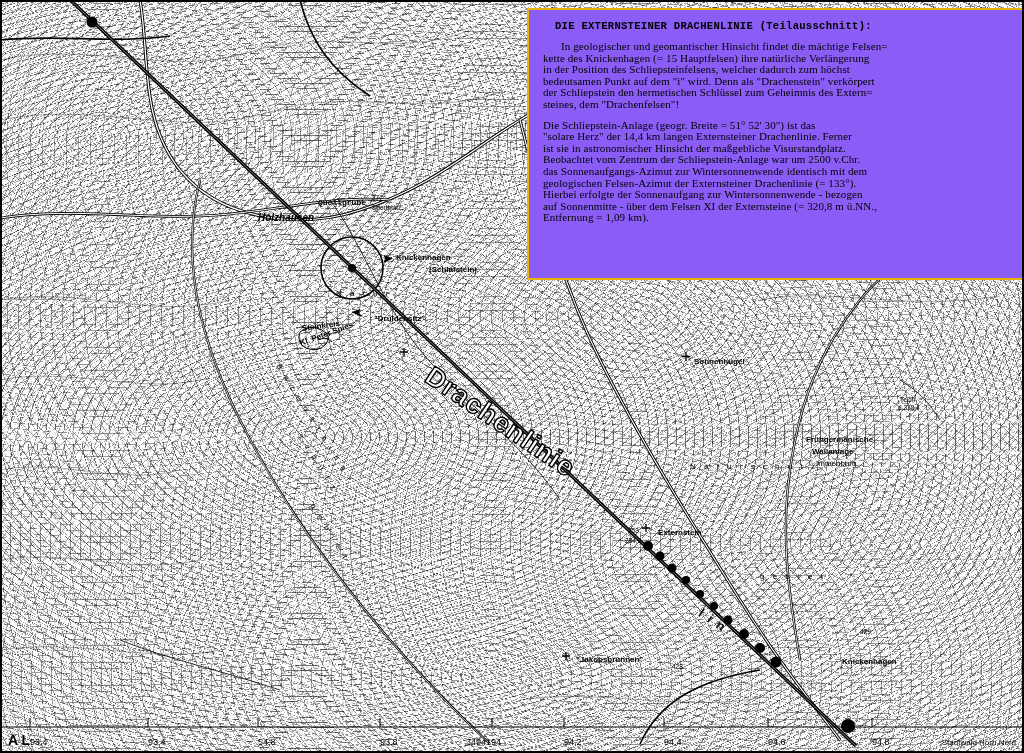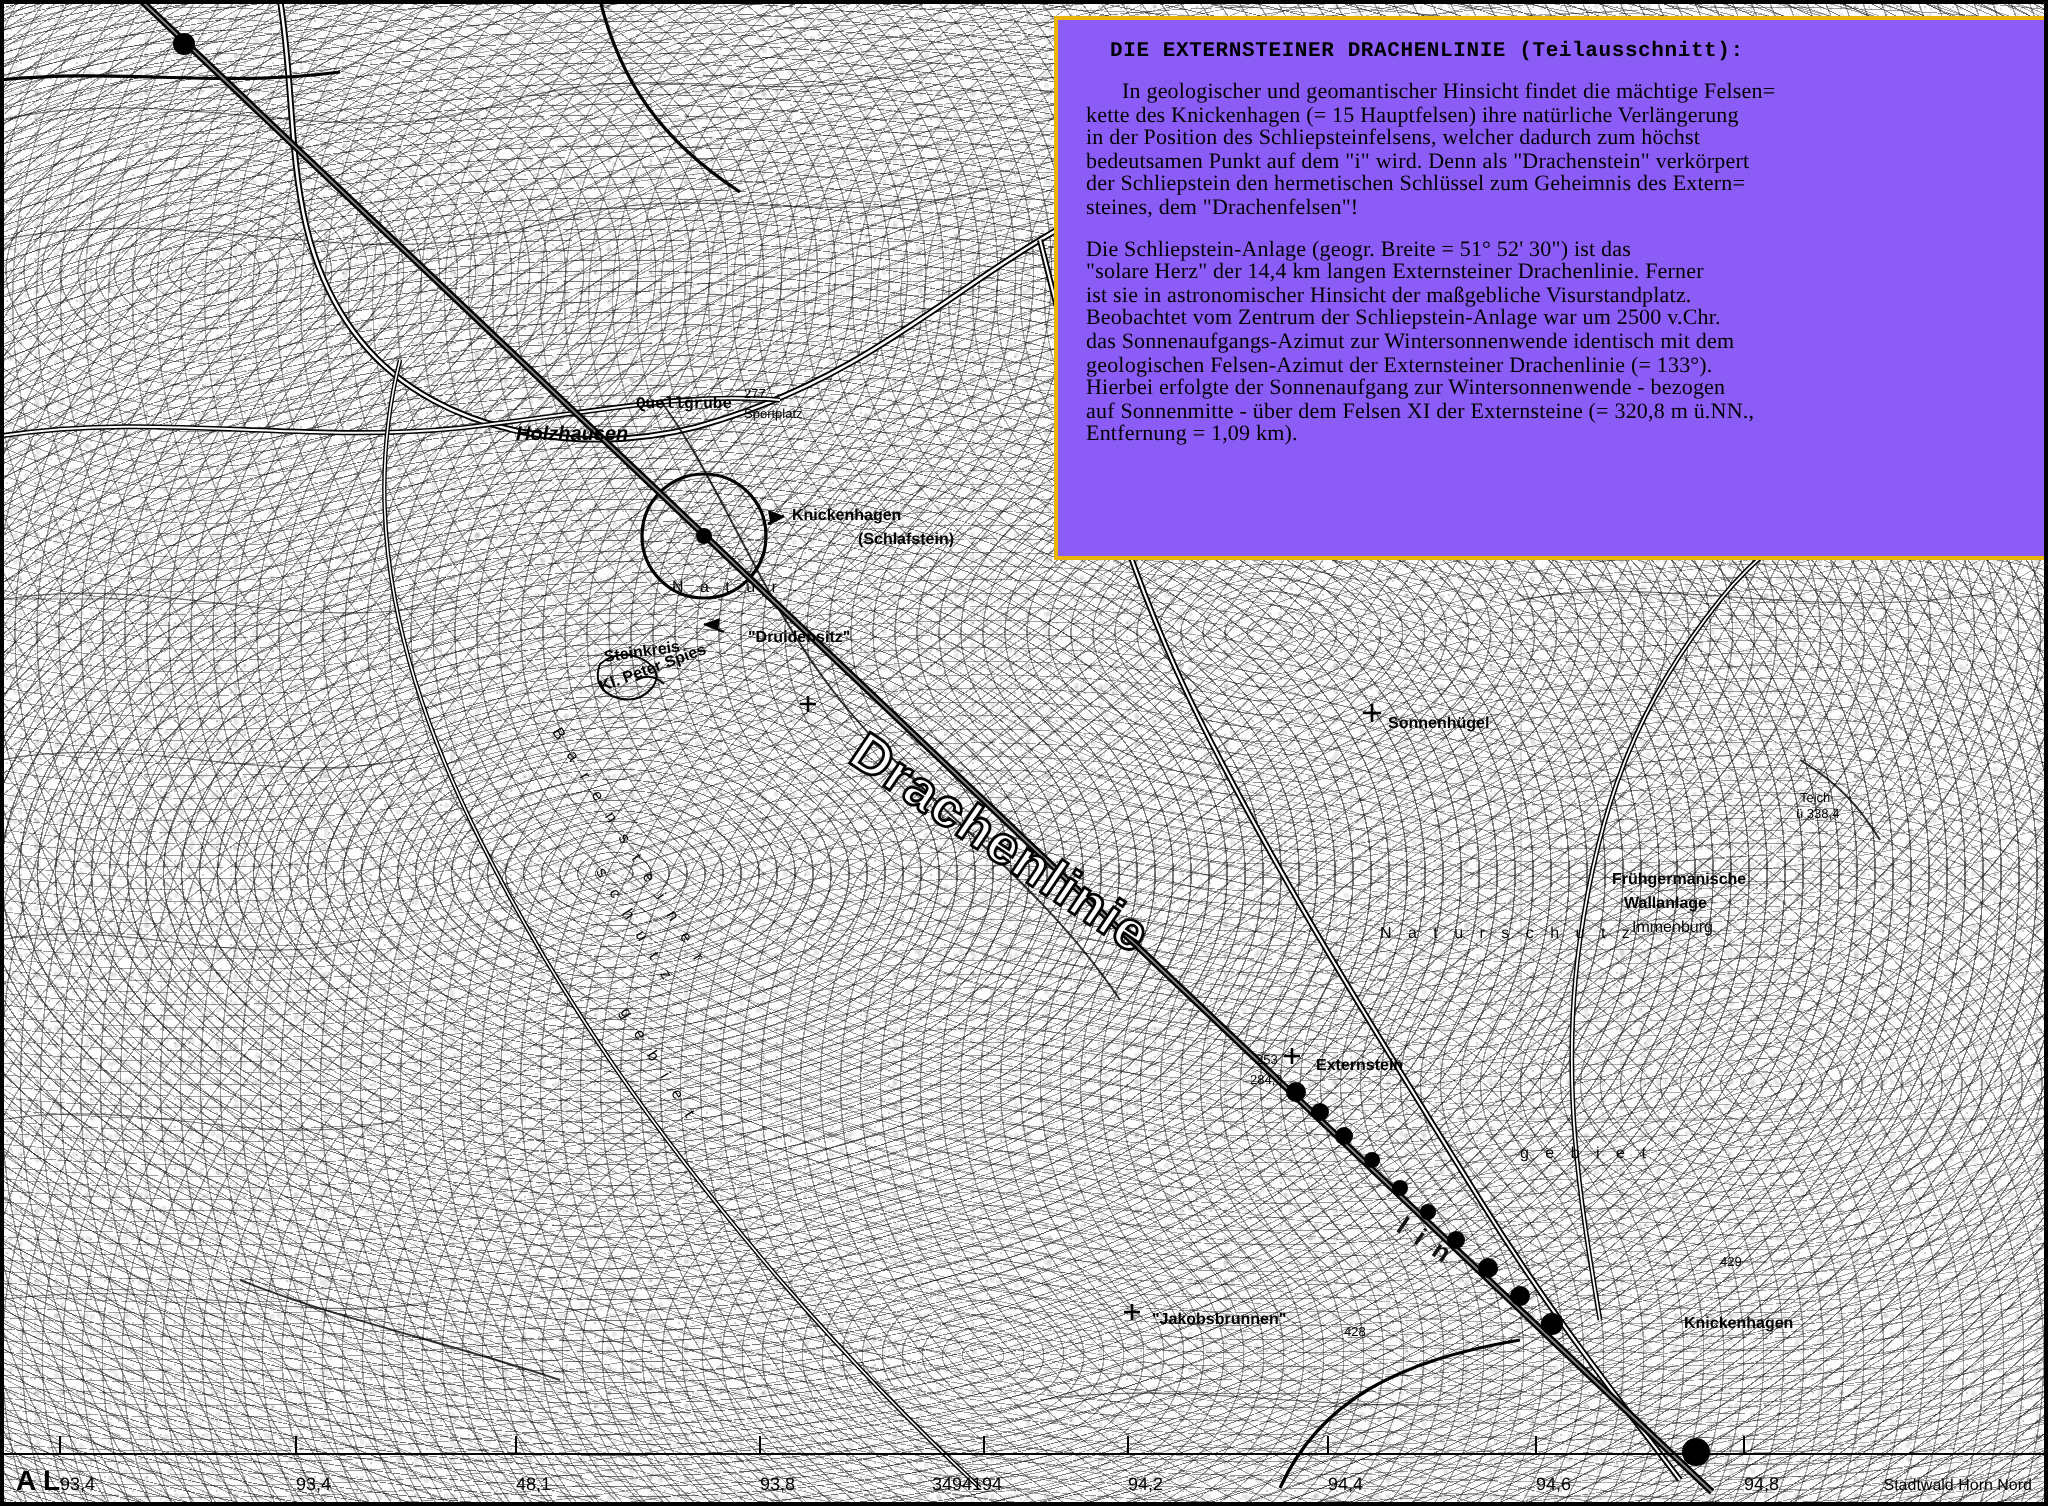--- a/index.html
+++ b/index.html
@@ -254,7 +254,7 @@
     <div id="tick-host">
         <div class="tick" style="left: 30px;">93,4</div>
         <div class="tick" style="left: 148px;">93,4</div>
-        <div class="tick" style="left: 258px;">48,1</div>
+        <div class="tick" style="left: 258px;">54,8</div>
         <div class="tick" style="left: 380px;">93,8</div>
         <div class="tick" style="left: 466px;">3494194</div>
         <div class="tick" style="left: 564px;">94,2</div>

